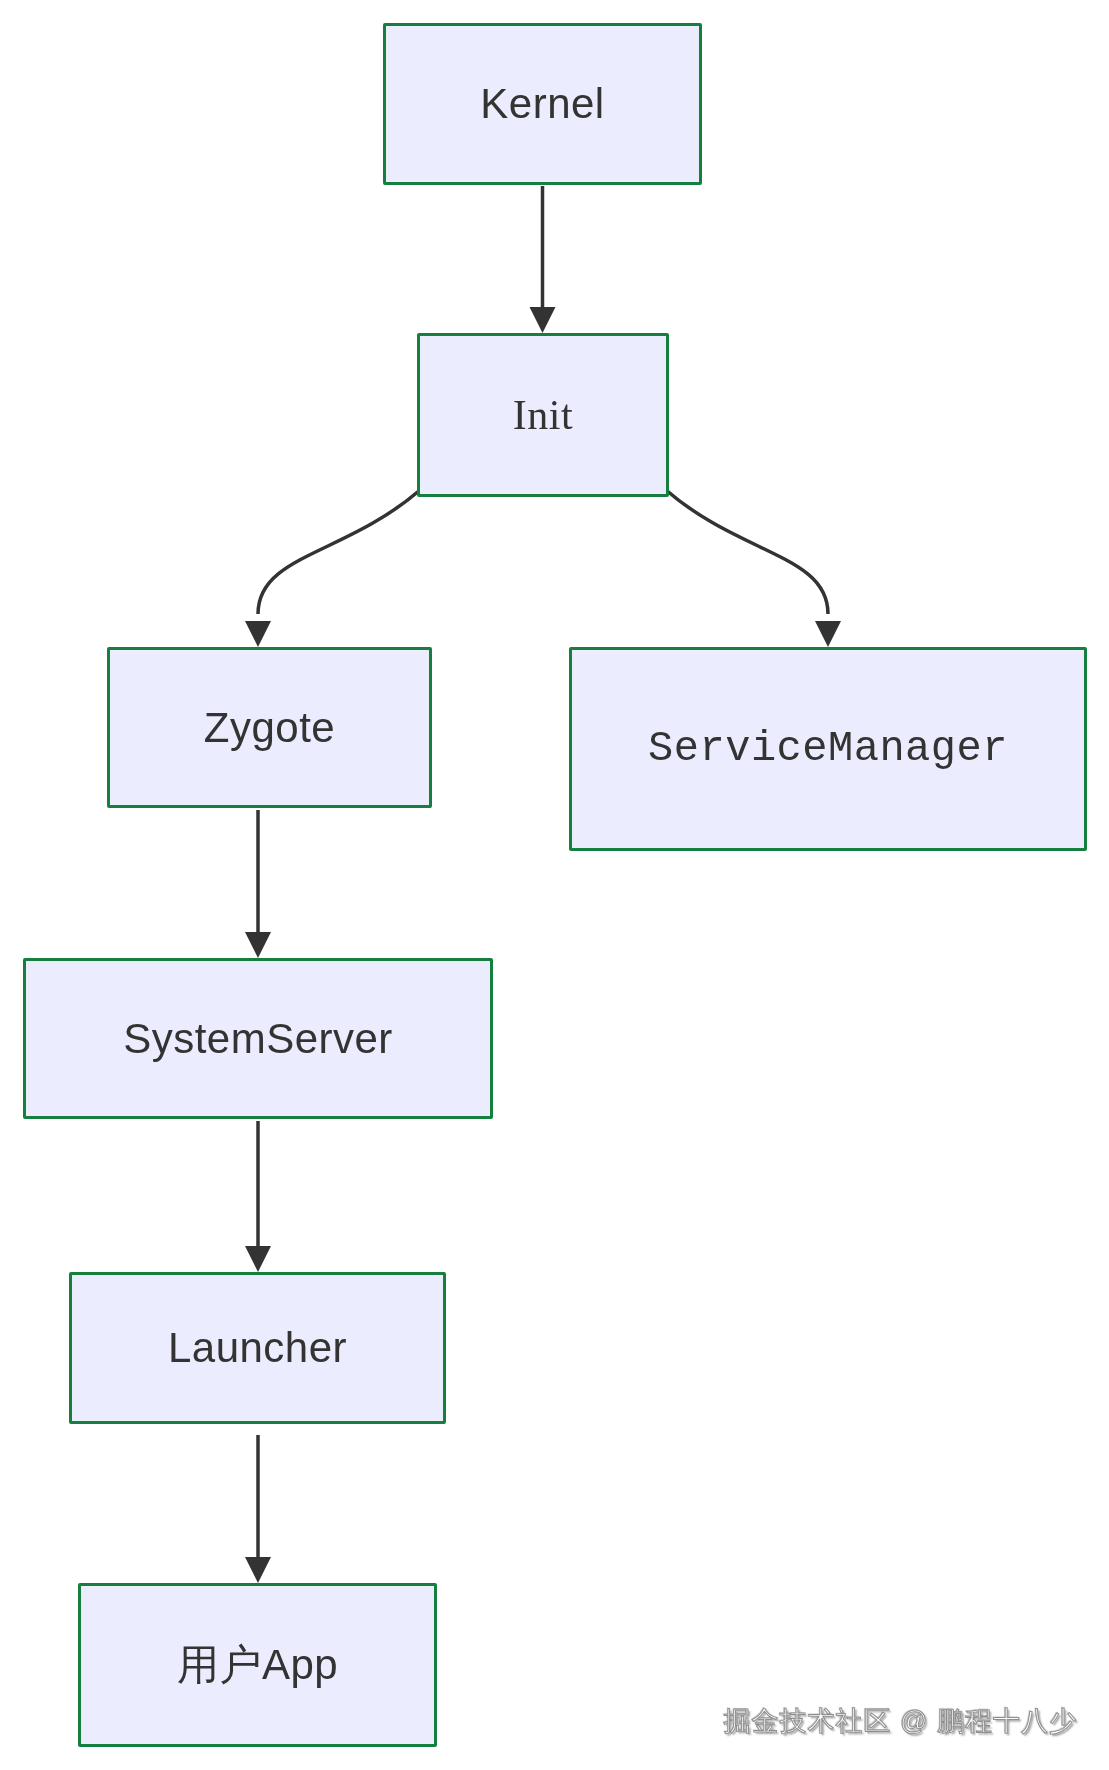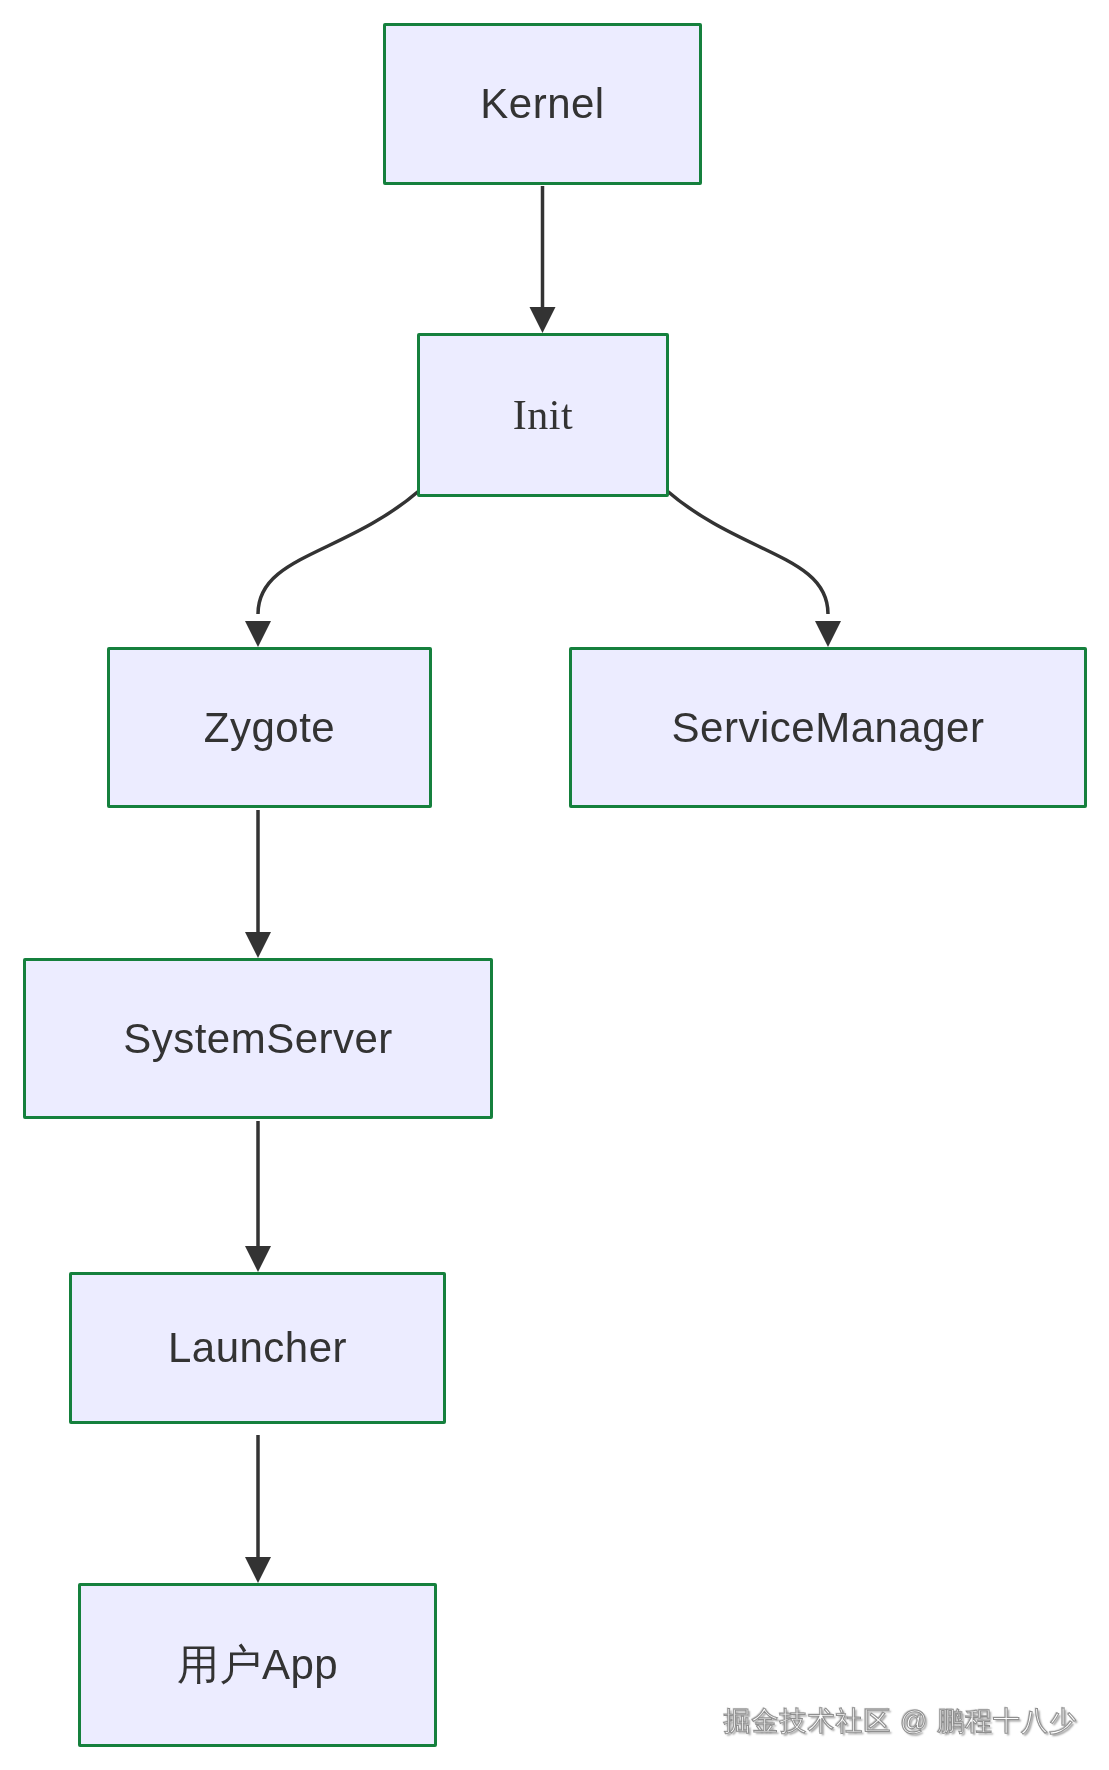--- a/index.html
+++ b/index.html
@@ -30,7 +30,7 @@
   #n-kernel        {left:383px;top:23px;  width:319px;height:162px;}
   #n-init          {left:417px;top:333px; width:252px;height:164px;font-family:Liberation Serif, serif;}
   #n-zygote        {left:95px; top:647px; width:325px;height:161px;margin-left:12px;}
-  #n-servicemanager{left:569px;top:647px; width:518px;height:161px;}
+  #n-servicemanager{left:569px;top:647px; width:518px;height:204px;font-family:Liberation Mono, monospace;}
   #n-systemserver  {left:23px; top:958px; width:470px;height:161px;}
   #n-launcher      {left:69px; top:1272px;width:377px;height:152px;}
   #n-userapp       {left:78px; top:1583px;width:359px;height:164px;}

